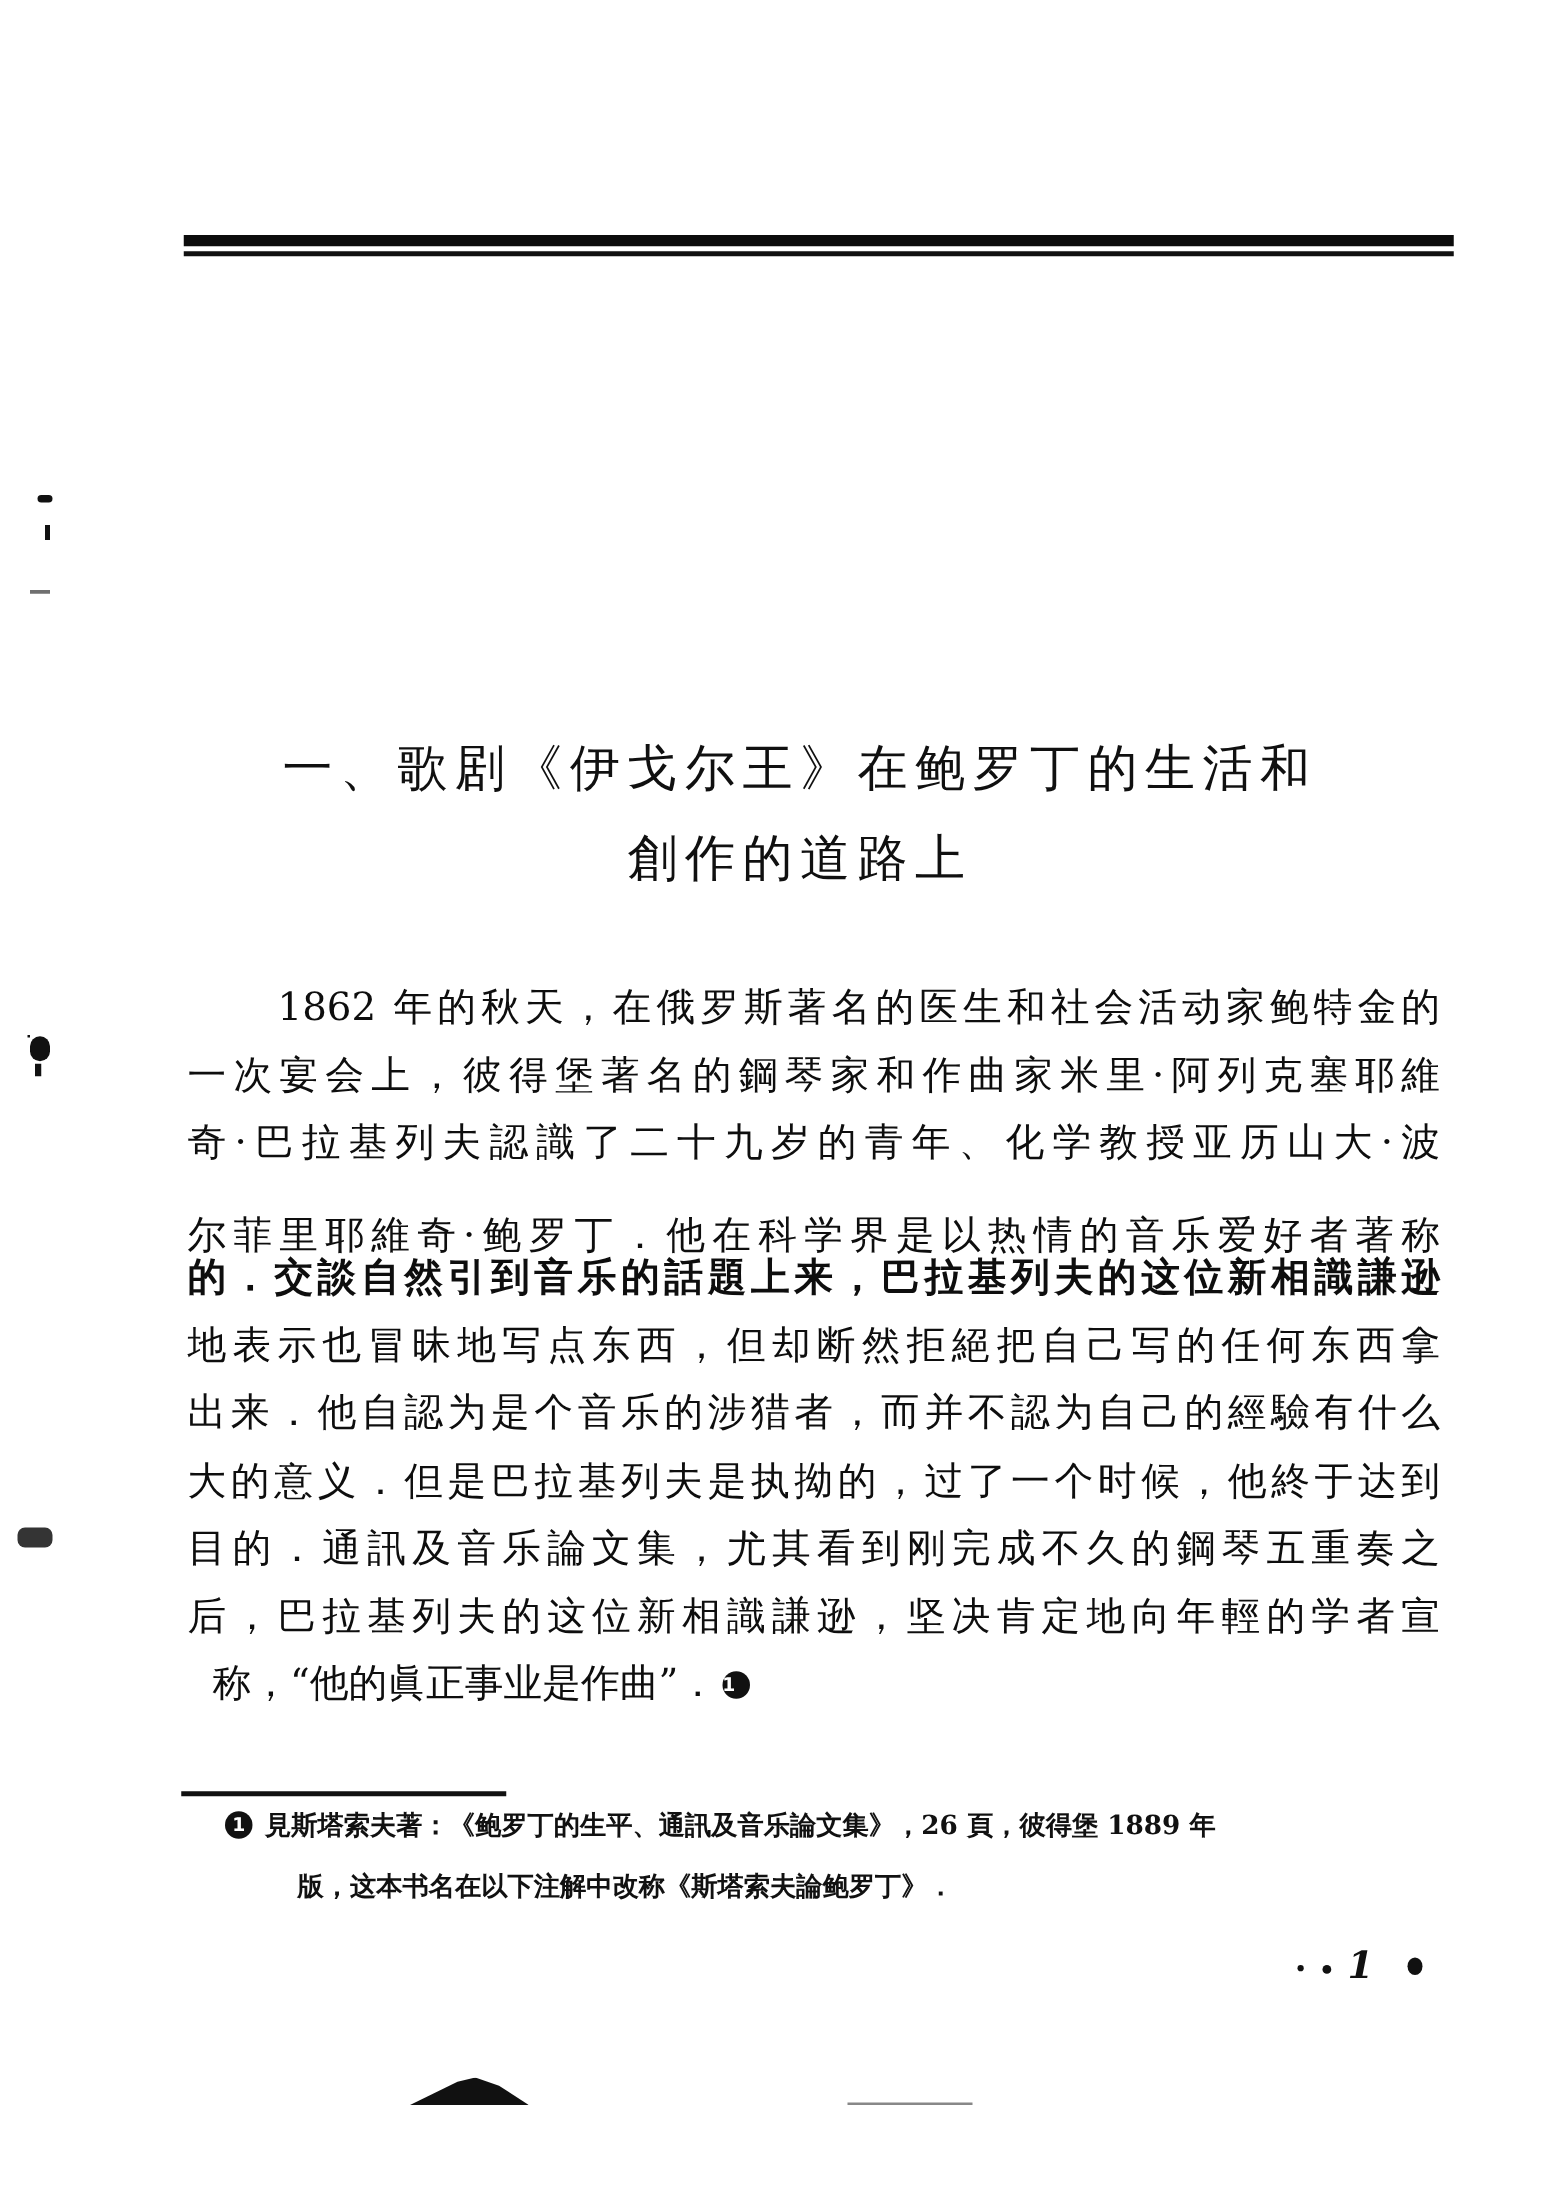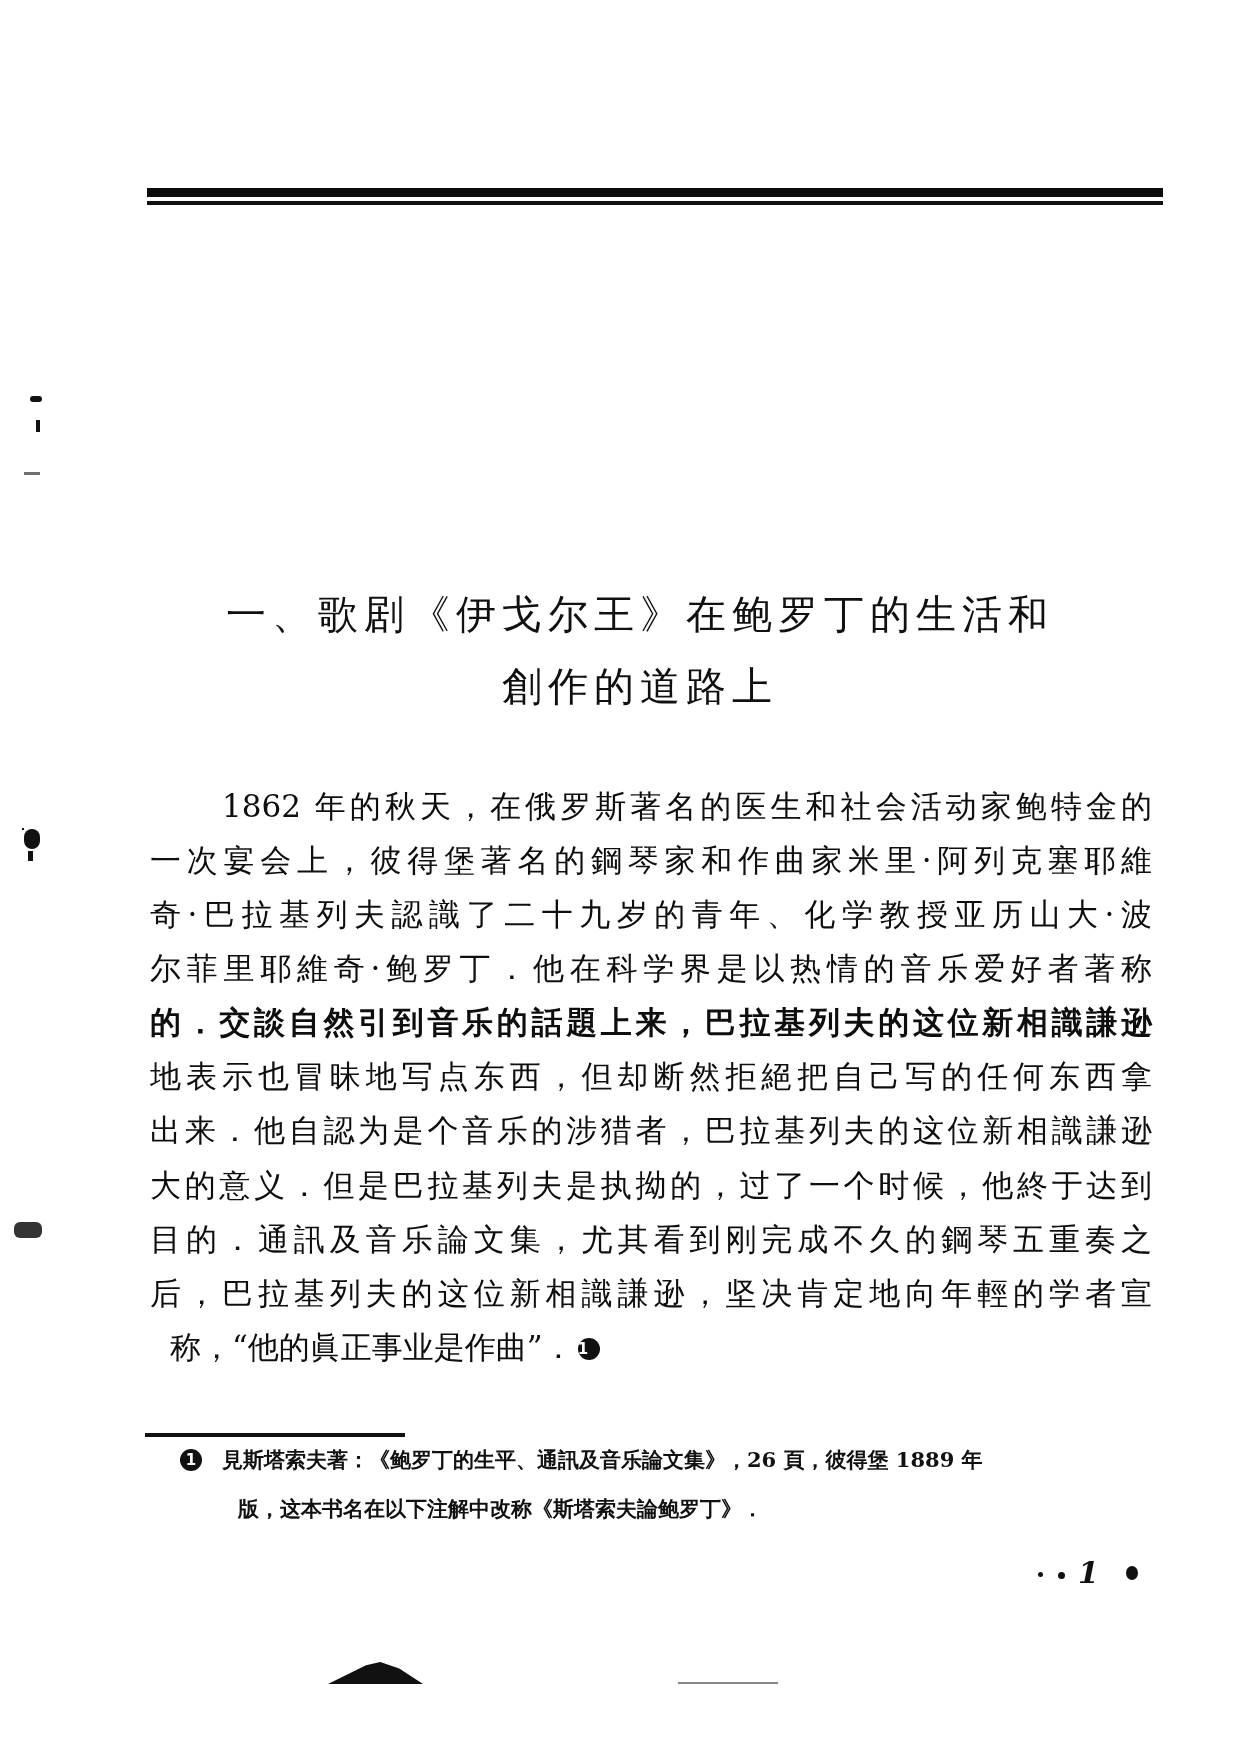--- a/index.html
+++ b/index.html
@@ -51,7 +51,7 @@
     <div class="body-line indent" style="top:786px;">1862 年的秋天，在俄罗斯著名的医生和社会活动家鲍特金的</div>
     <div class="body-line" style="top:840px;">一次宴会上，彼得堡著名的鋼琴家和作曲家米里·阿列克塞耶維</div>
     <div class="body-line" style="top:894px;">奇·巴拉基列夫認識了二十九岁的青年、化学教授亚历山大·波</div>
-    <div class="body-line" style="top:948px;">尔菲里耶維奇·鲍罗丁．他在科学界是以热情的音乐爱好者著称</div>
+    <div class="body-line" style="top:968px;">尔菲里耶維奇·鲍罗丁．他在科学界是以热情的音乐爱好者著称</div>
     <div class="body-line" style="top:1002px;font-weight:bold;">的．交談自然引到音乐的話題上来，巴拉基列夫的这位新相識謙逊</div>
     <div class="body-line" style="top:1056px;">地表示也冒昧地写点东西，但却断然拒絕把自己写的任何东西拿</div>
     <div class="body-line" style="top:1110px;">出来．他自認为是个音乐的涉猎者，巴拉基列夫的这位新相識謙逊</div>

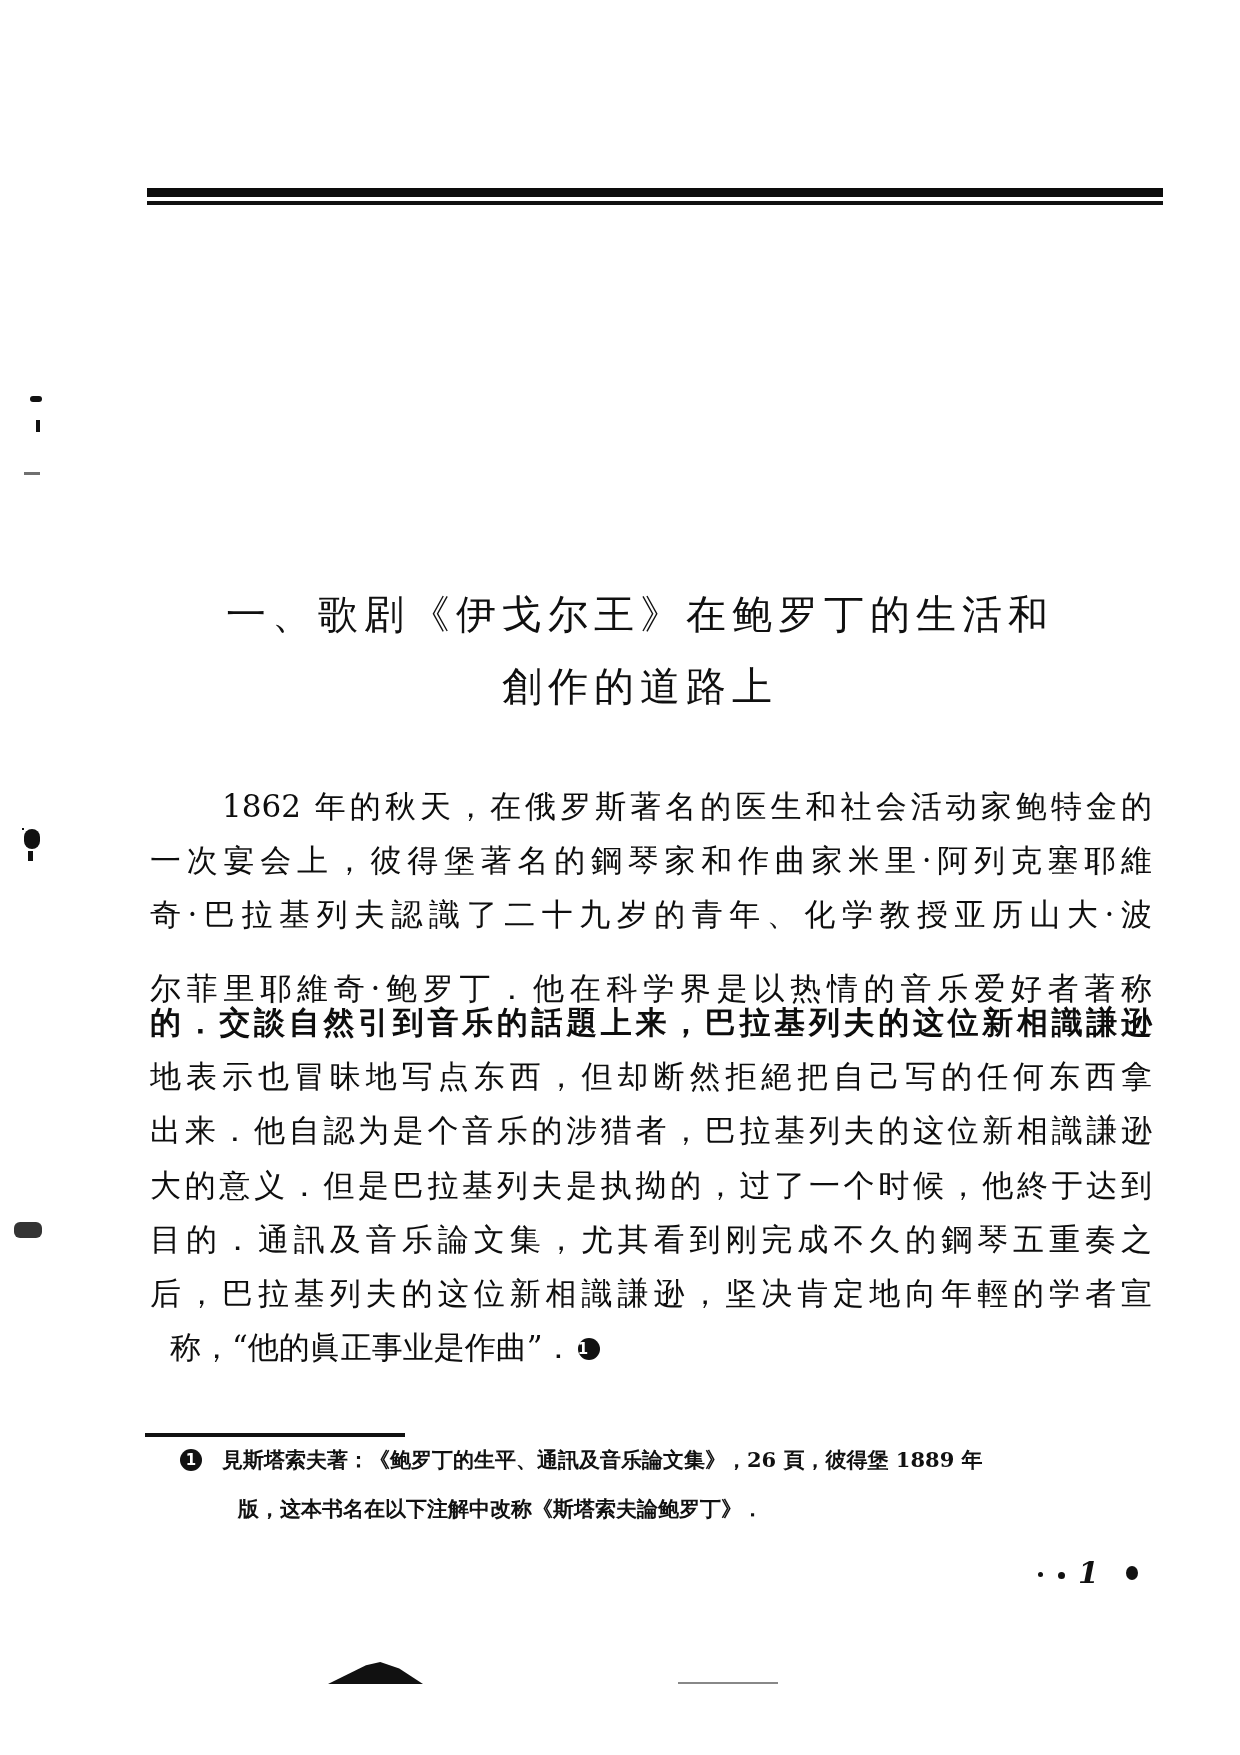--- a/index.html
+++ b/index.html
@@ -54,7 +54,7 @@
     <div class="body-line" style="top:968px;">尔菲里耶維奇·鲍罗丁．他在科学界是以热情的音乐爱好者著称</div>
     <div class="body-line" style="top:1002px;font-weight:bold;">的．交談自然引到音乐的話題上来，巴拉基列夫的这位新相識謙逊</div>
     <div class="body-line" style="top:1056px;">地表示也冒昧地写点东西，但却断然拒絕把自己写的任何东西拿</div>
-    <div class="body-line" style="top:1110px;">出来．他自認为是个音乐的涉猎者，巴拉基列夫的这位新相識謙逊</div>
+    <div class="body-line" style="top:1110px;">出来．他自認为是个音乐的涉猎者，而并不認为自己的經驗有什么</div>
     <div class="body-line" style="top:1165px;">大的意义．但是巴拉基列夫是执拗的，过了一个时候，他終于达到</div>
     <div class="body-line" style="top:1219px;">目的．通訊及音乐論文集，尤其看到刚完成不久的鋼琴五重奏之</div>
     <div class="body-line" style="top:1273px;">后，巴拉基列夫的这位新相識謙逊，坚决肯定地向年輕的学者宣</div>

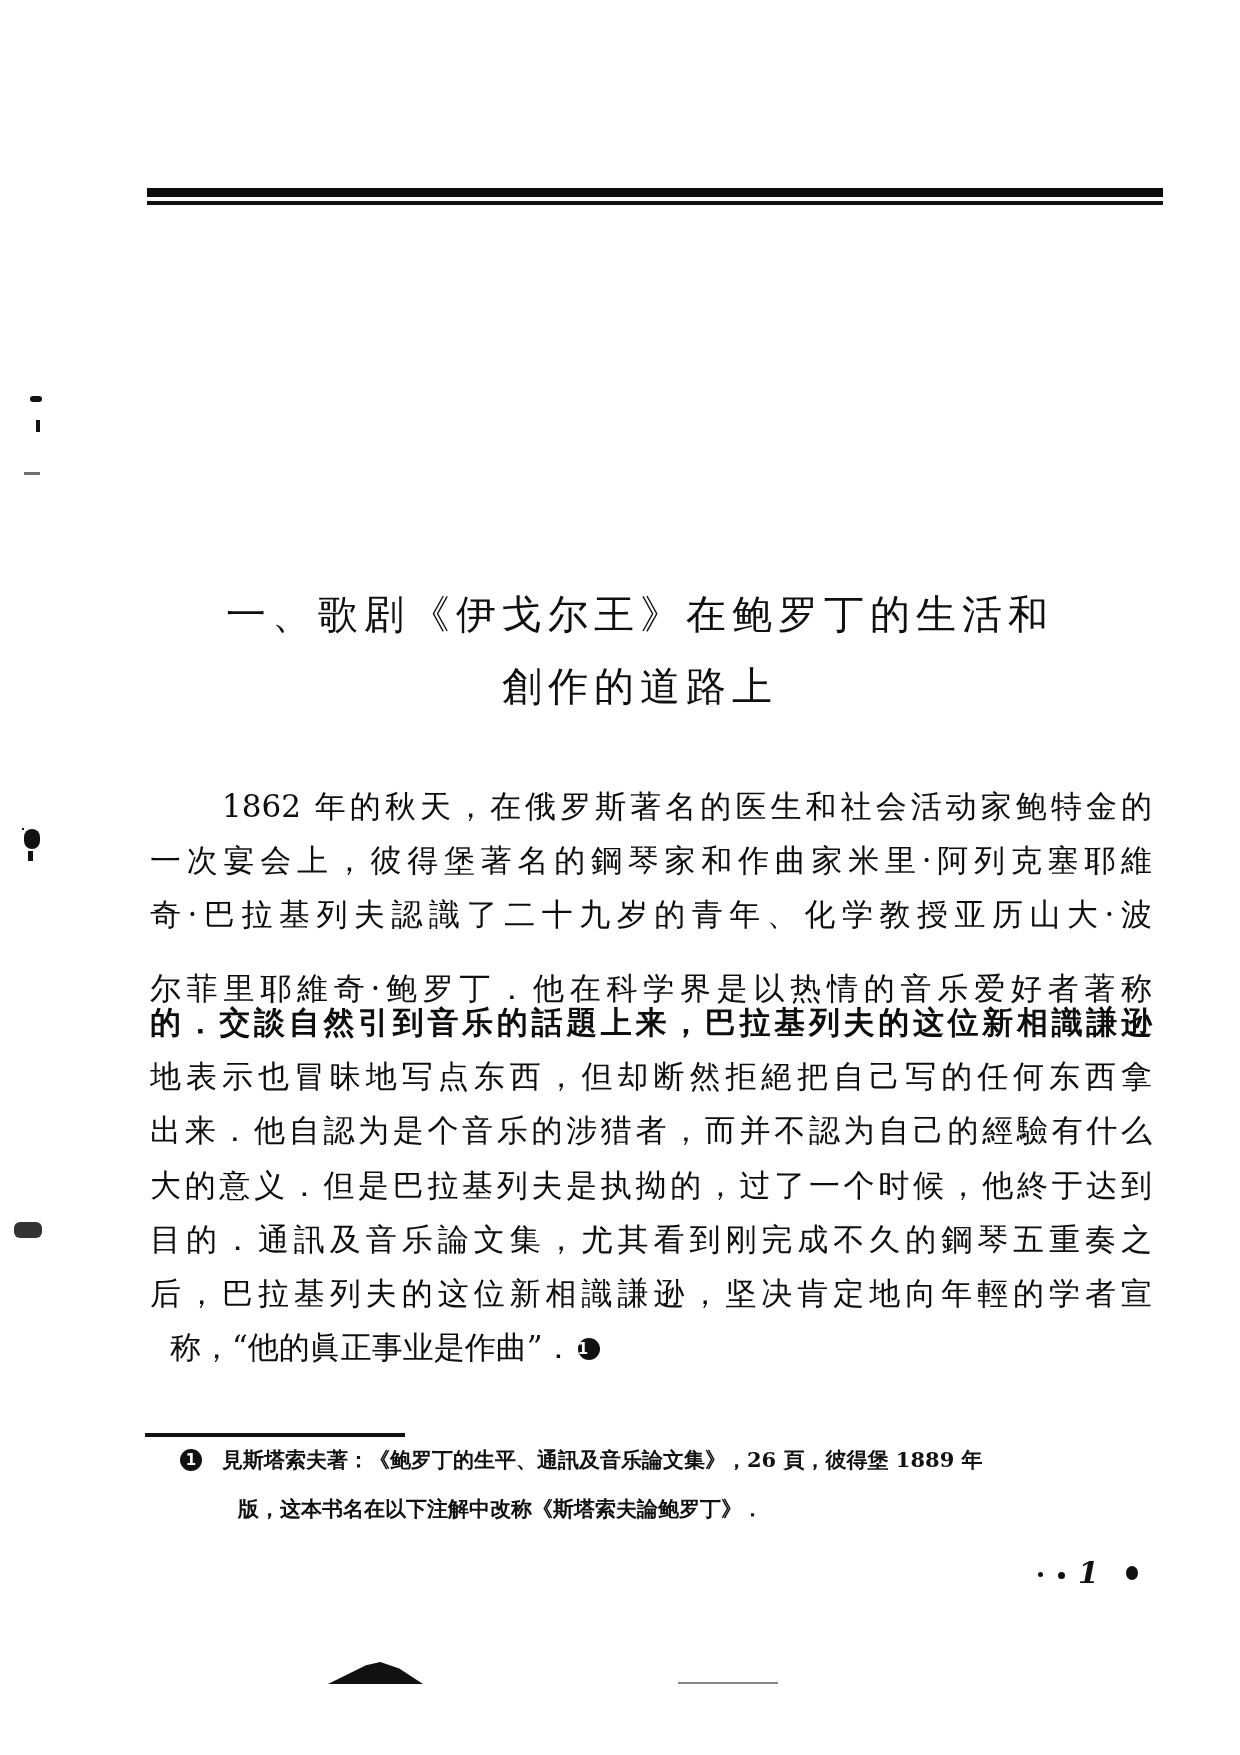--- a/index.html
+++ b/index.html
@@ -66,7 +66,7 @@
   <div class="fn-rule"></div>
 
   <div class="fn-marker">1</div>
-  <div class="fn-line" style="left:222px;top:1446px;">見斯塔索夫著：《鲍罗丁的生平、通訊及音乐論文集》，26 頁，彼得堡 1889 年</div>
+  <div class="fn-line" style="left:212px;top:1446px;">見斯塔索夫著：《鲍罗丁的生平、通訊及音乐論文集》，26 頁，彼得堡 1889 年</div>
   <div class="fn-line" style="left:222px;top:1495px;margin-left:16px;">版，这本书名在以下注解中改称《斯塔索夫論鲍罗丁》．</div>
 
   <div class="dot" style="left:1038px;top:1572px;width:5px;height:5px;"></div>

